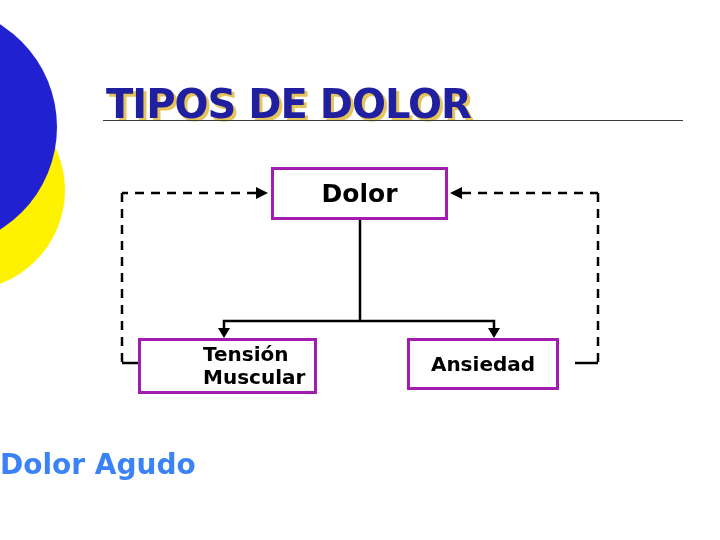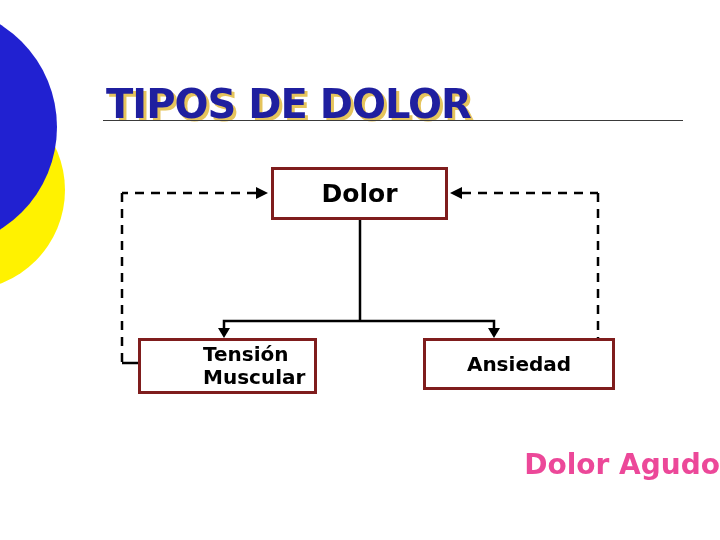--- a/index.html
+++ b/index.html
@@ -52,7 +52,7 @@
   .node {
     position: absolute;
     background: #ffffff;
-    border: 3px solid #7f1d1d;
+    border: 3px solid #a21caf;
     box-sizing: border-box;
     display: flex;
     align-items: center;

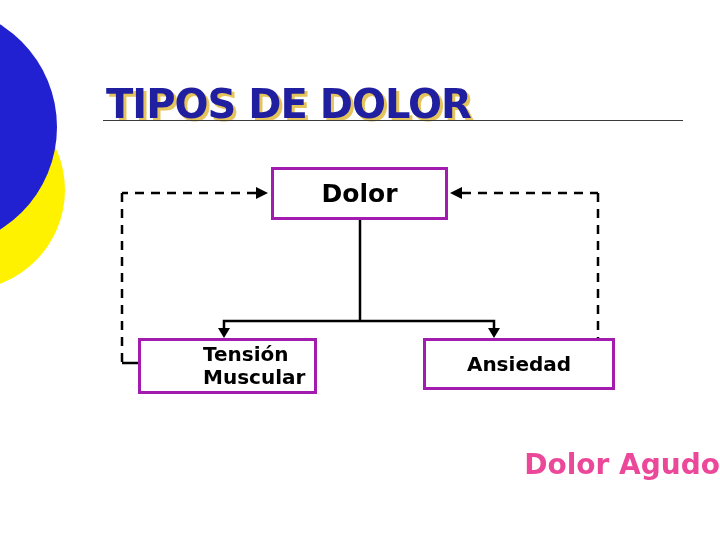--- a/index.html
+++ b/index.html
@@ -73,9 +73,8 @@
   }
   .node-tension .node-label { white-space: pre-line; }
   .node-ansiedad {
-    left: 407px; top: 338px; width: 192px; height: 52px;
+    left: 407px; top: 338px; width: 152px; height: 52px;
     font-size: 20px;
-    margin-left: 16px;
   }
   
   .caption {

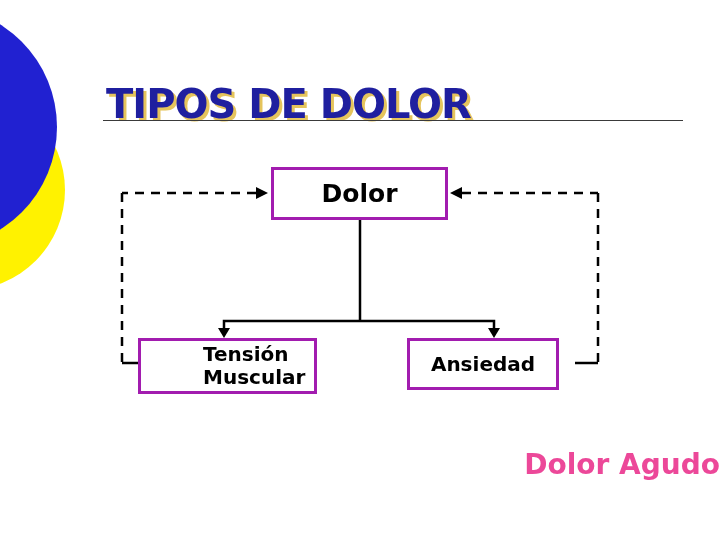--- a/index.html
+++ b/index.html
@@ -80,10 +80,10 @@
   .caption {
     position: absolute;
     left: 0; top: 448px; width: 720px;
-    text-align: right;
+    text-align: left;
     font-size: 28px;
     font-weight: bold;
-    color: #ec4899;
+    color: #3b82f6;
     z-index: 5;
   }
 </style>

